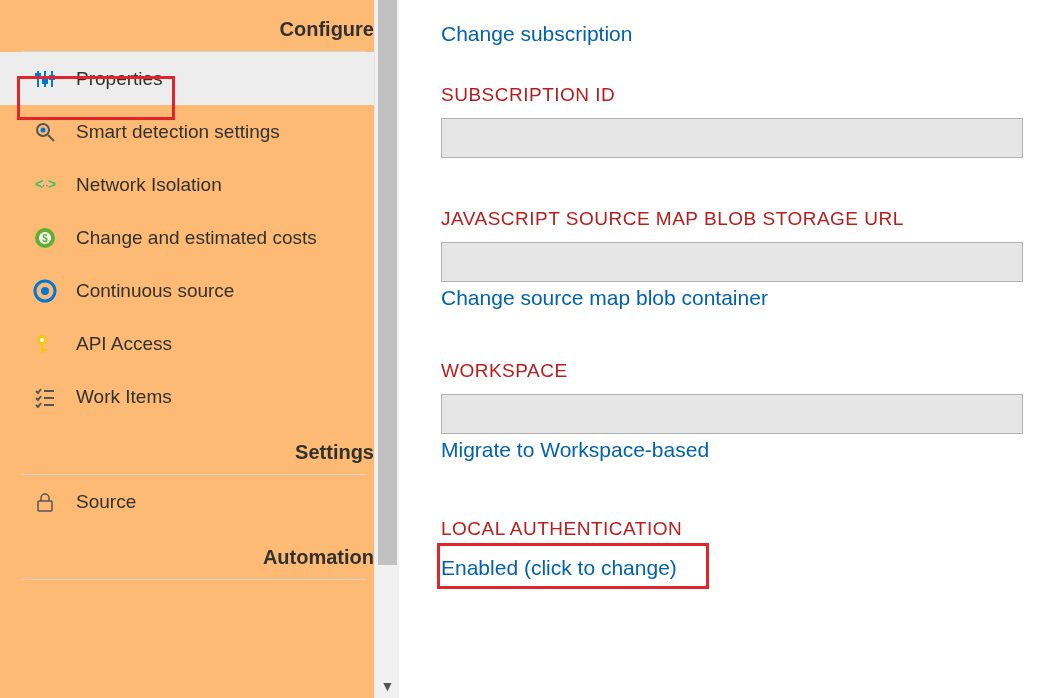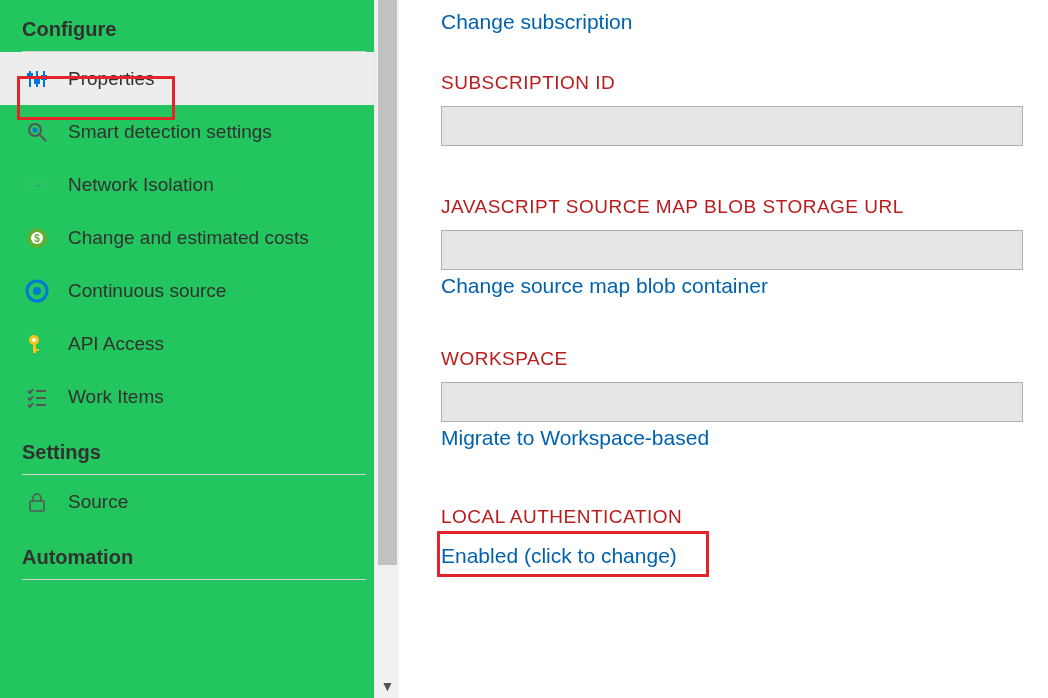--- a/index.html
+++ b/index.html
@@ -16,9 +16,10 @@
     .sidebar {
       width: 399px;
       height: 100%;
-      background: #22c55e;
+      background: #fdba74;
       position: relative;
       overflow-y: auto;
+      text-align: right;
     }
     .section-header {
       font-size: 20px;

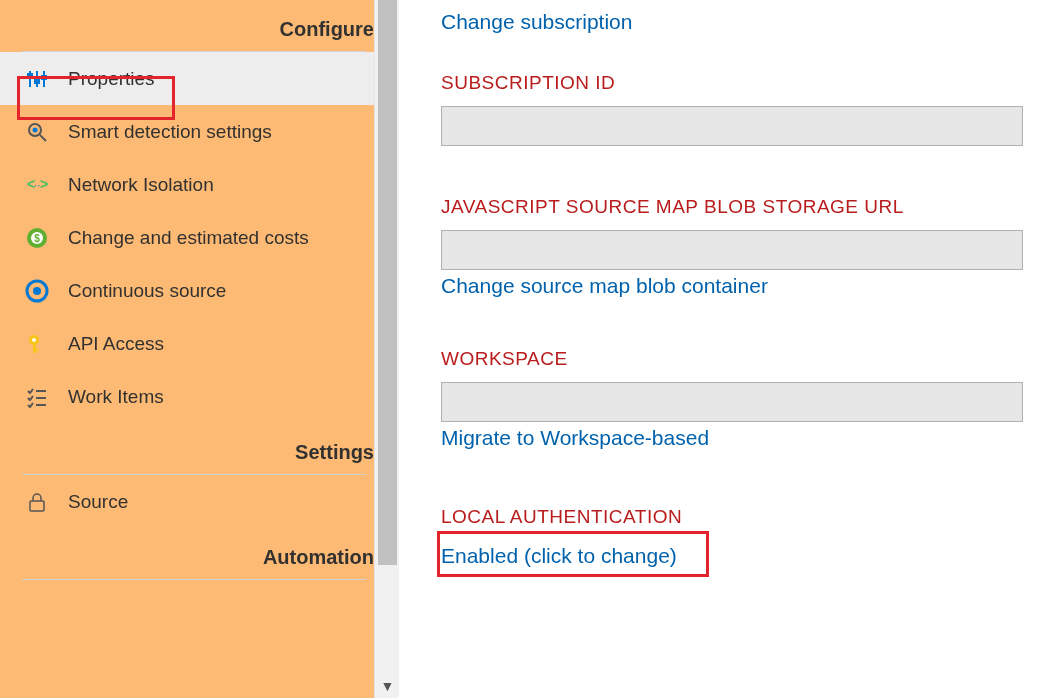--- a/index.html
+++ b/index.html
@@ -127,7 +127,7 @@
       font-size: 17px;
       padding: 0 10px;
     }
-    .first-link { margin-top: 6px; margin-bottom: 38px; display:block;}
+    .first-link { margin-top: 18px; margin-bottom: 38px; display:block;}
     .section-subid { margin-top: 0px; }
     .section-js { margin-top: 50px; }
     .section-ws { margin-top: 50px; }

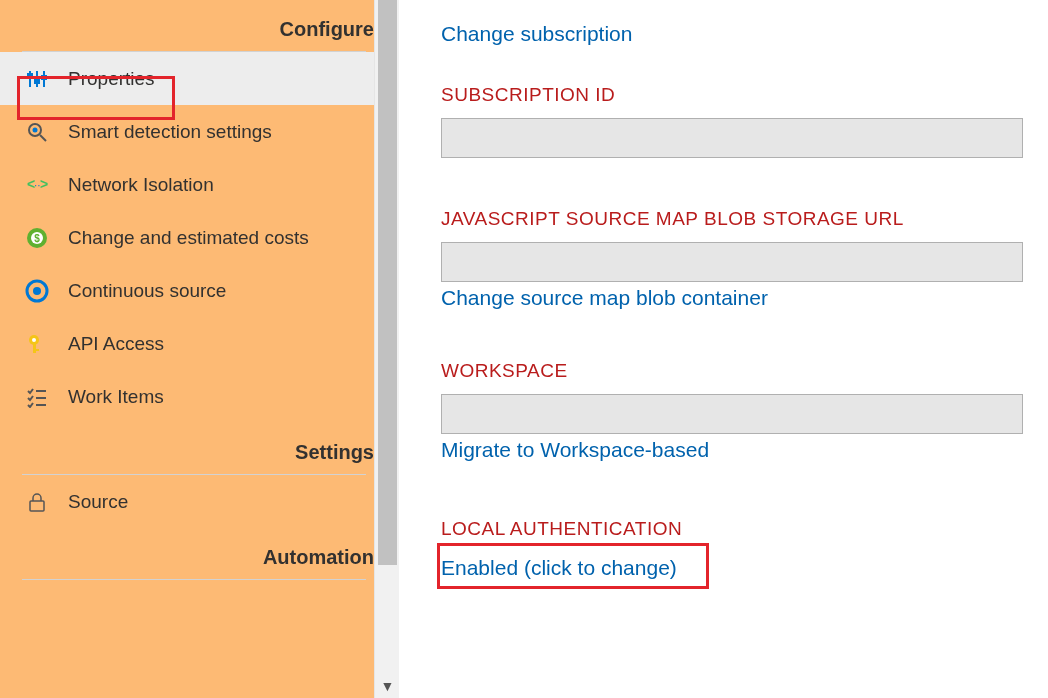--- a/index.html
+++ b/index.html
@@ -37,7 +37,7 @@
       display: flex;
       align-items: center;
       height: 53px;
-      padding-left: 24px;
+      padding-left: 32px;
       cursor: pointer;
       position: relative;
     }

